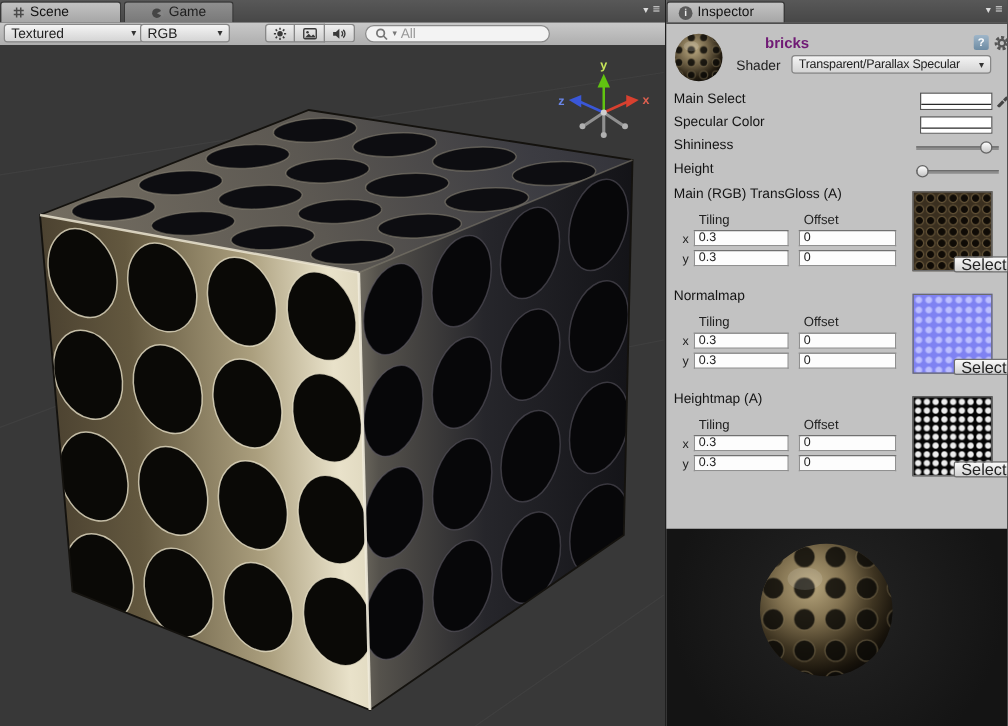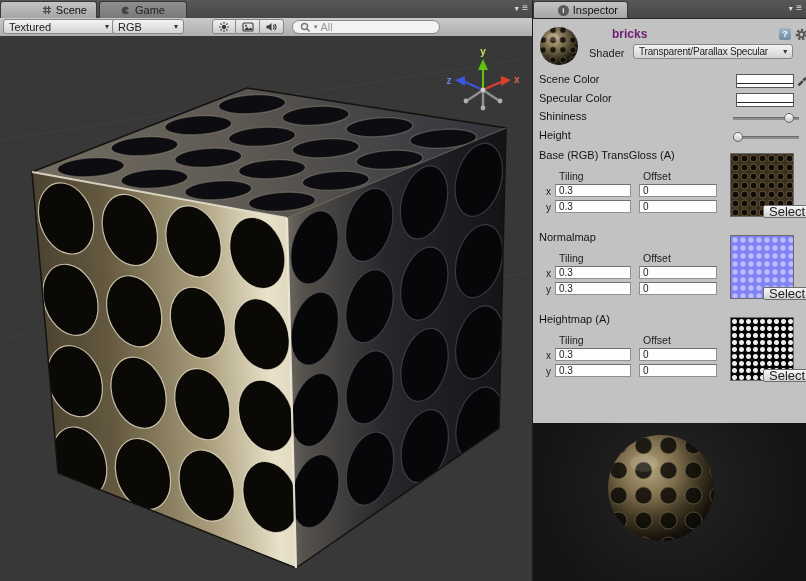--- a/index.html
+++ b/index.html
@@ -12,7 +12,7 @@
   .tab{position:absolute;top:1px;height:17px;display:flex;align-items:center;gap:4px;
        padding:0 9px;font-size:11px;border-radius:3px 3px 0 0;border:1px solid #383838;
        border-bottom:none;box-sizing:border-box;white-space:nowrap;}
-  .tab.active{background:linear-gradient(#c3c3c3,#a6a6a6);color:#111;justify-content:flex-end;}
+  .tab.active{background:linear-gradient(#c3c3c3,#a6a6a6);color:#111;}
   .tab.inactive{background:linear-gradient(#8f8f8f,#797979);color:#1d1d1d;padding-left:20px;}
   .pane-menu{position:absolute;right:4px;top:3px;color:#dcdcdc;cursor:pointer;
              display:flex;align-items:center;gap:2px;}

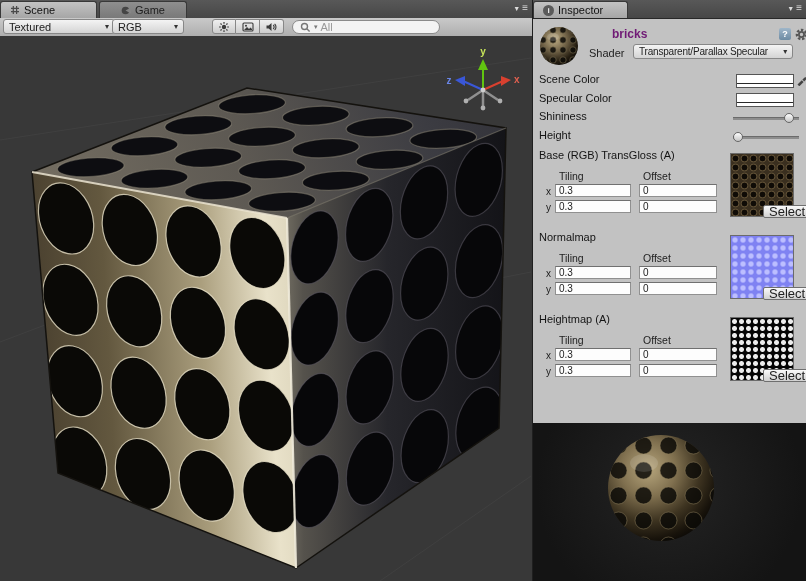--- a/index.html
+++ b/index.html
@@ -330,7 +330,7 @@
       </svg>
     </div>
 
-    <span class="lbl" style="left:6px;top:73px">Scene Color</span>
+    <span class="lbl" style="left:6px;top:73px">Main Select</span>
     <div class="swatch" style="left:203px;top:74px"></div>
     <div class="hdr-icon" style="left:262px;top:73px">
       <svg width="12" height="12">

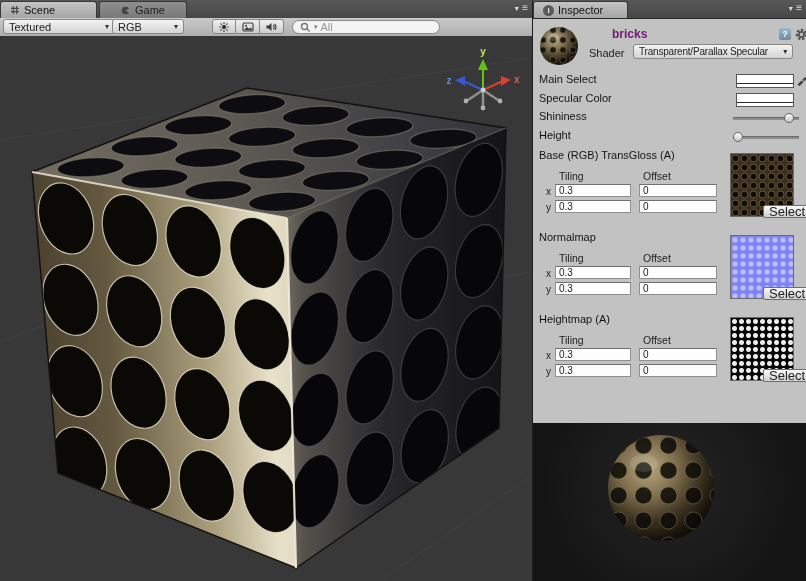--- a/index.html
+++ b/index.html
@@ -354,7 +354,7 @@
       <div class="slider-thumb" style="left: calc(7% - 5px);"></div>
     </div>
 
-    <span class="lbl" style="left:6px;top:149px">Base (RGB) TransGloss (A)</span>
+    <span class="lbl" style="left:6px;top:149px">Main (RGB) TransGloss (A)</span>
     <span class="col-lbl" style="left:26px;top:170px">Tiling</span>
     <span class="col-lbl" style="left:110px;top:170px">Offset</span>
     <span class="axis-lbl" style="left:13px;top:186px">x</span>

